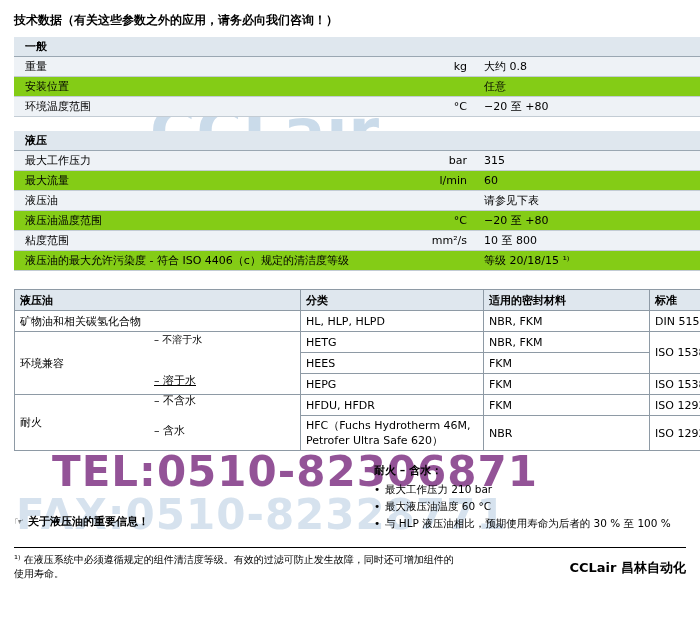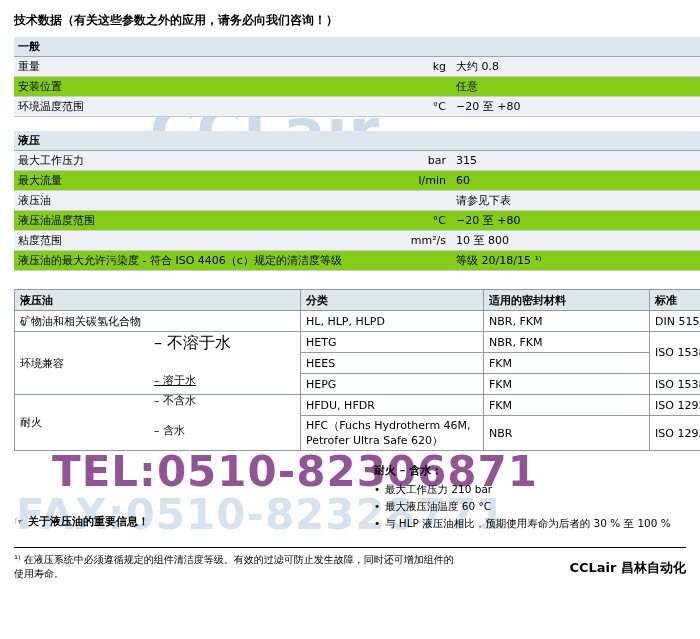--- a/index.html
+++ b/index.html
@@ -85,7 +85,7 @@
     table-layout: fixed;
   }
   table.spec td {
-    padding: 2px 4px;
+    padding: 2px 11px;
     font-size: 11px;
     vertical-align: middle;
     height: 15px;

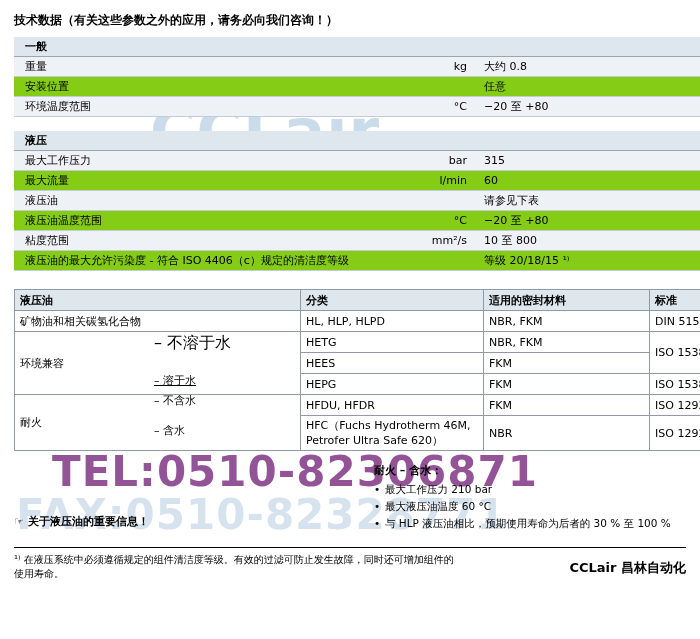--- a/index.html
+++ b/index.html
@@ -318,7 +318,7 @@
   </table>
 
   <div style="position:relative; height:0;">
-    <div style="position:absolute; left:140px; top:-118px; font-size:16px;text-align:right;">– 不溶于水</div>
+    <div style="position:absolute; left:140px; top:-118px; font-size:10px;text-align:right;">– 不溶于水</div>
     <div style="position:absolute; left:140px; top:-78px; font-size:11px;text-decoration:underline;">– 溶于水</div>
     <div style="position:absolute; left:140px; top:-58px; font-size:11px;">– 不含水</div>
     <div style="position:absolute; left:140px; top:-28px; font-size:11px;">– 含水</div>

